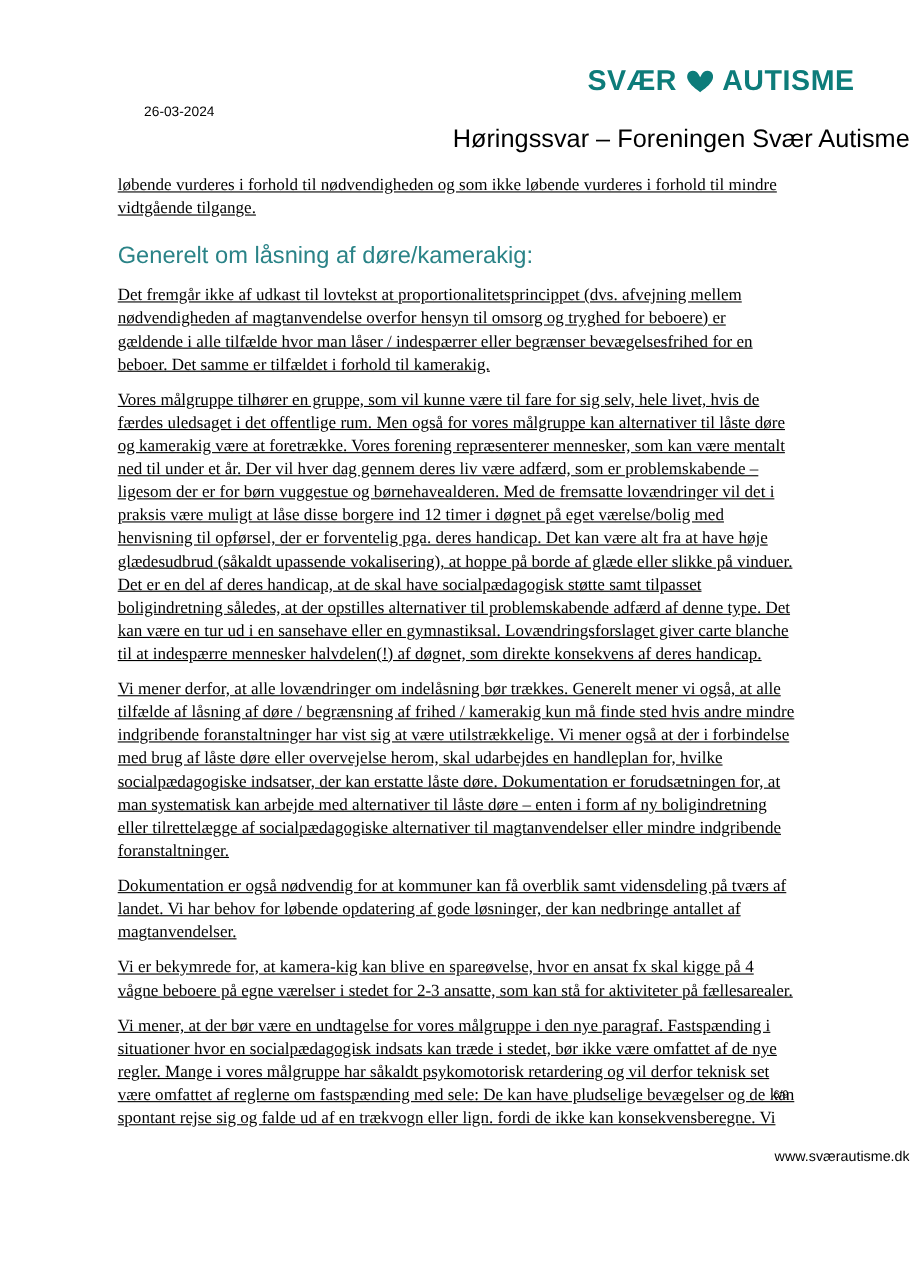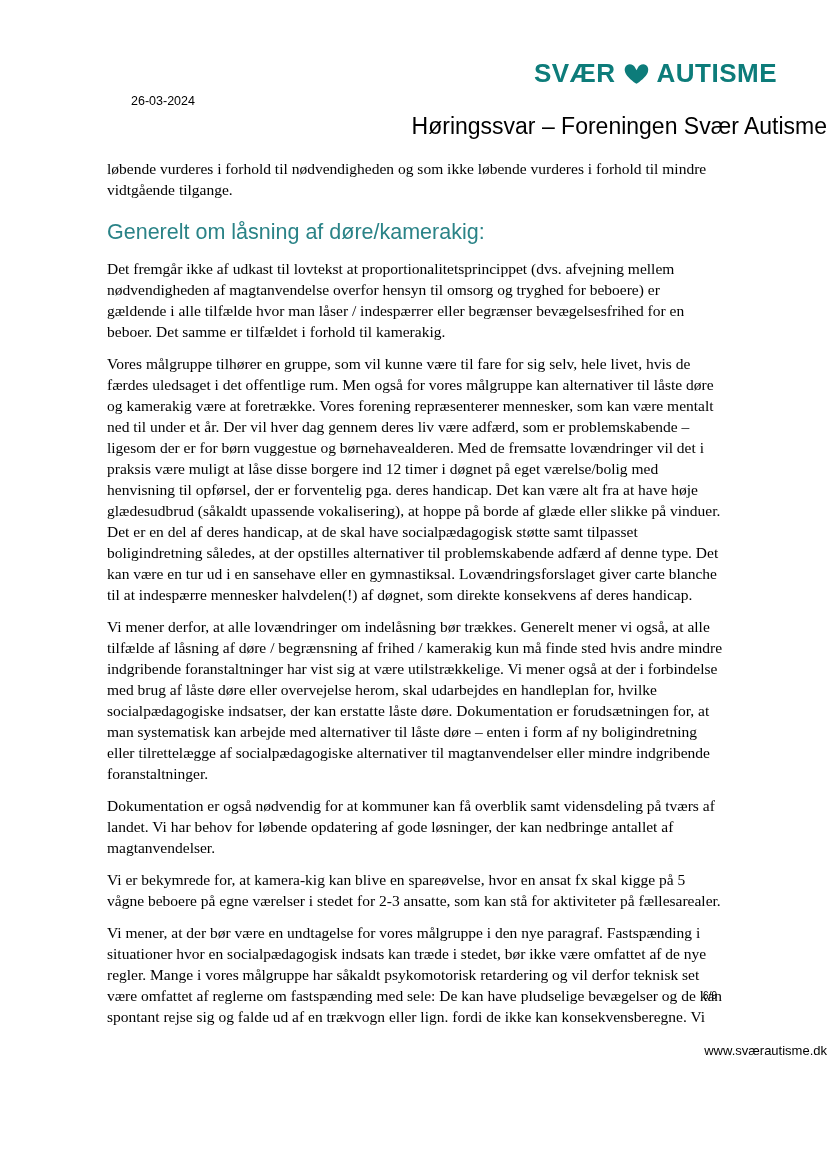--- a/index.html
+++ b/index.html
@@ -70,6 +70,7 @@
     font-size: 15.5px;
     line-height: 21px;
     text-align: left;
+    text-decoration: underline;
   }
   .content h2 {
     font-family: "Liberation Sans", sans-serif;

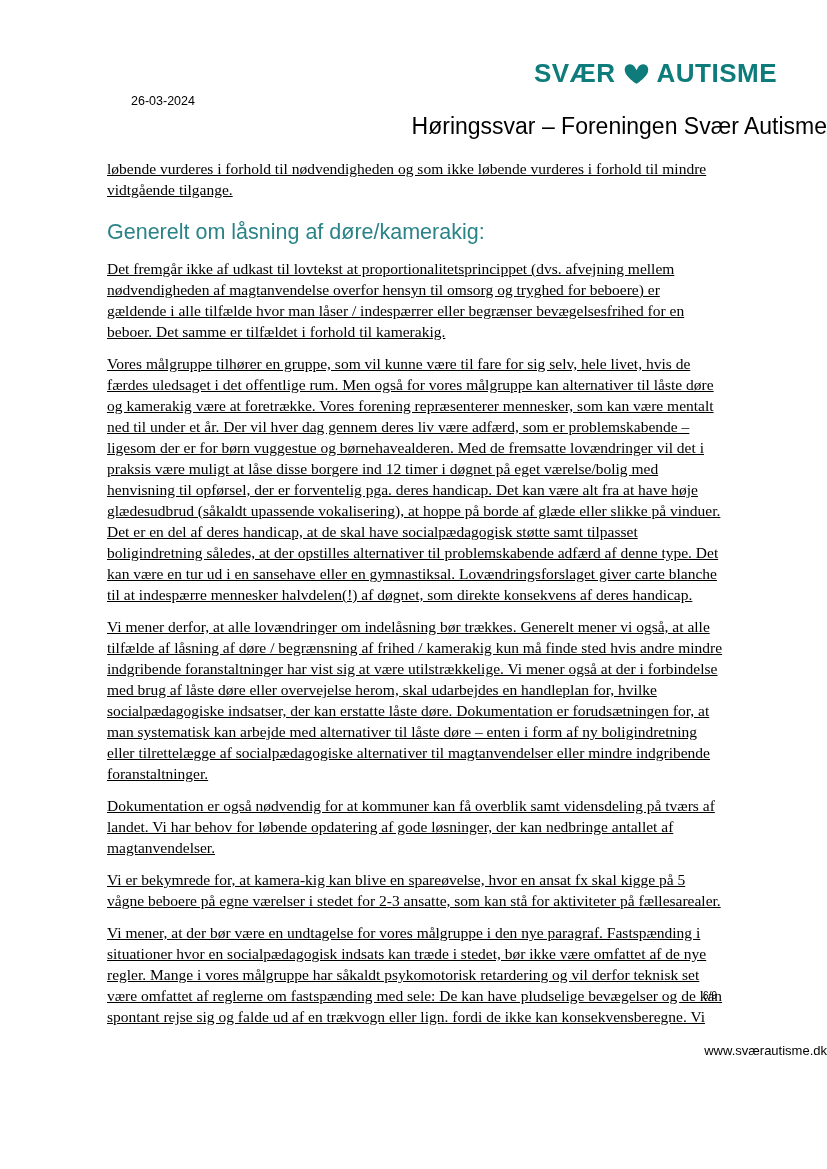--- a/index.html
+++ b/index.html
@@ -131,7 +131,7 @@
       <p>Vores målgruppe tilhører en gruppe, som vil kunne være til fare for sig selv, hele livet, hvis de færdes uledsaget i det offentlige rum. Men også for vores målgruppe kan alternativer til låste døre og kamerakig være at foretrække. Vores forening repræsenterer mennesker, som kan være mentalt ned til under et år. Der vil hver dag gennem deres liv være adfærd, som er problemskabende – ligesom der er for børn vuggestue og børnehavealderen. Med de fremsatte lovændringer vil det i praksis være muligt at låse disse borgere ind 12 timer i døgnet på eget værelse/bolig med henvisning til opførsel, der er forventelig pga. deres handicap. Det kan være alt fra at have høje glædesudbrud (såkaldt upassende vokalisering), at hoppe på borde af glæde eller slikke på vinduer. Det er en del af deres handicap, at de skal have socialpædagogisk støtte samt tilpasset boligindretning således, at der opstilles alternativer til problemskabende adfærd af denne type. Det kan være en tur ud i en sansehave eller en gymnastiksal. Lovændringsforslaget giver carte blanche til at indespærre mennesker halvdelen(!) af døgnet, som direkte konsekvens af deres handicap.</p>
       <p>Vi mener derfor, at alle lovændringer om indelåsning bør trækkes. Generelt mener vi også, at alle tilfælde af låsning af døre / begrænsning af frihed / kamerakig kun må finde sted hvis andre mindre indgribende foranstaltninger har vist sig at være utilstrækkelige. Vi mener også at der i forbindelse med brug af låste døre eller overvejelse herom, skal udarbejdes en handleplan for, hvilke socialpædagogiske indsatser, der kan erstatte låste døre. Dokumentation er forudsætningen for, at man systematisk kan arbejde med alternativer til låste døre – enten i form af ny boligindretning eller tilrettelægge af socialpædagogiske alternativer til magtanvendelser eller mindre indgribende foranstaltninger.</p>
       <p>Dokumentation er også nødvendig for at kommuner kan få overblik samt vidensdeling på tværs af landet. Vi har behov for løbende opdatering af gode løsninger, der kan nedbringe antallet af magtanvendelser.</p>
-      <p>Vi er bekymrede for, at kamera-kig kan blive en spareøvelse, hvor en ansat fx skal kigge på 5 vågne beboere på egne værelser i stedet for 2-3 ansatte, som kan stå for aktiviteter på fællesarealer.</p>
+      <p>Vi er bekymrede for, at kamera-kig kan blive en spareøvelse, hvor en ansat fx skal kigge på 4 vågne beboere på egne værelser i stedet for 2-3 ansatte, som kan stå for aktiviteter på fællesarealer.</p>
     </section>
 
     <section>

